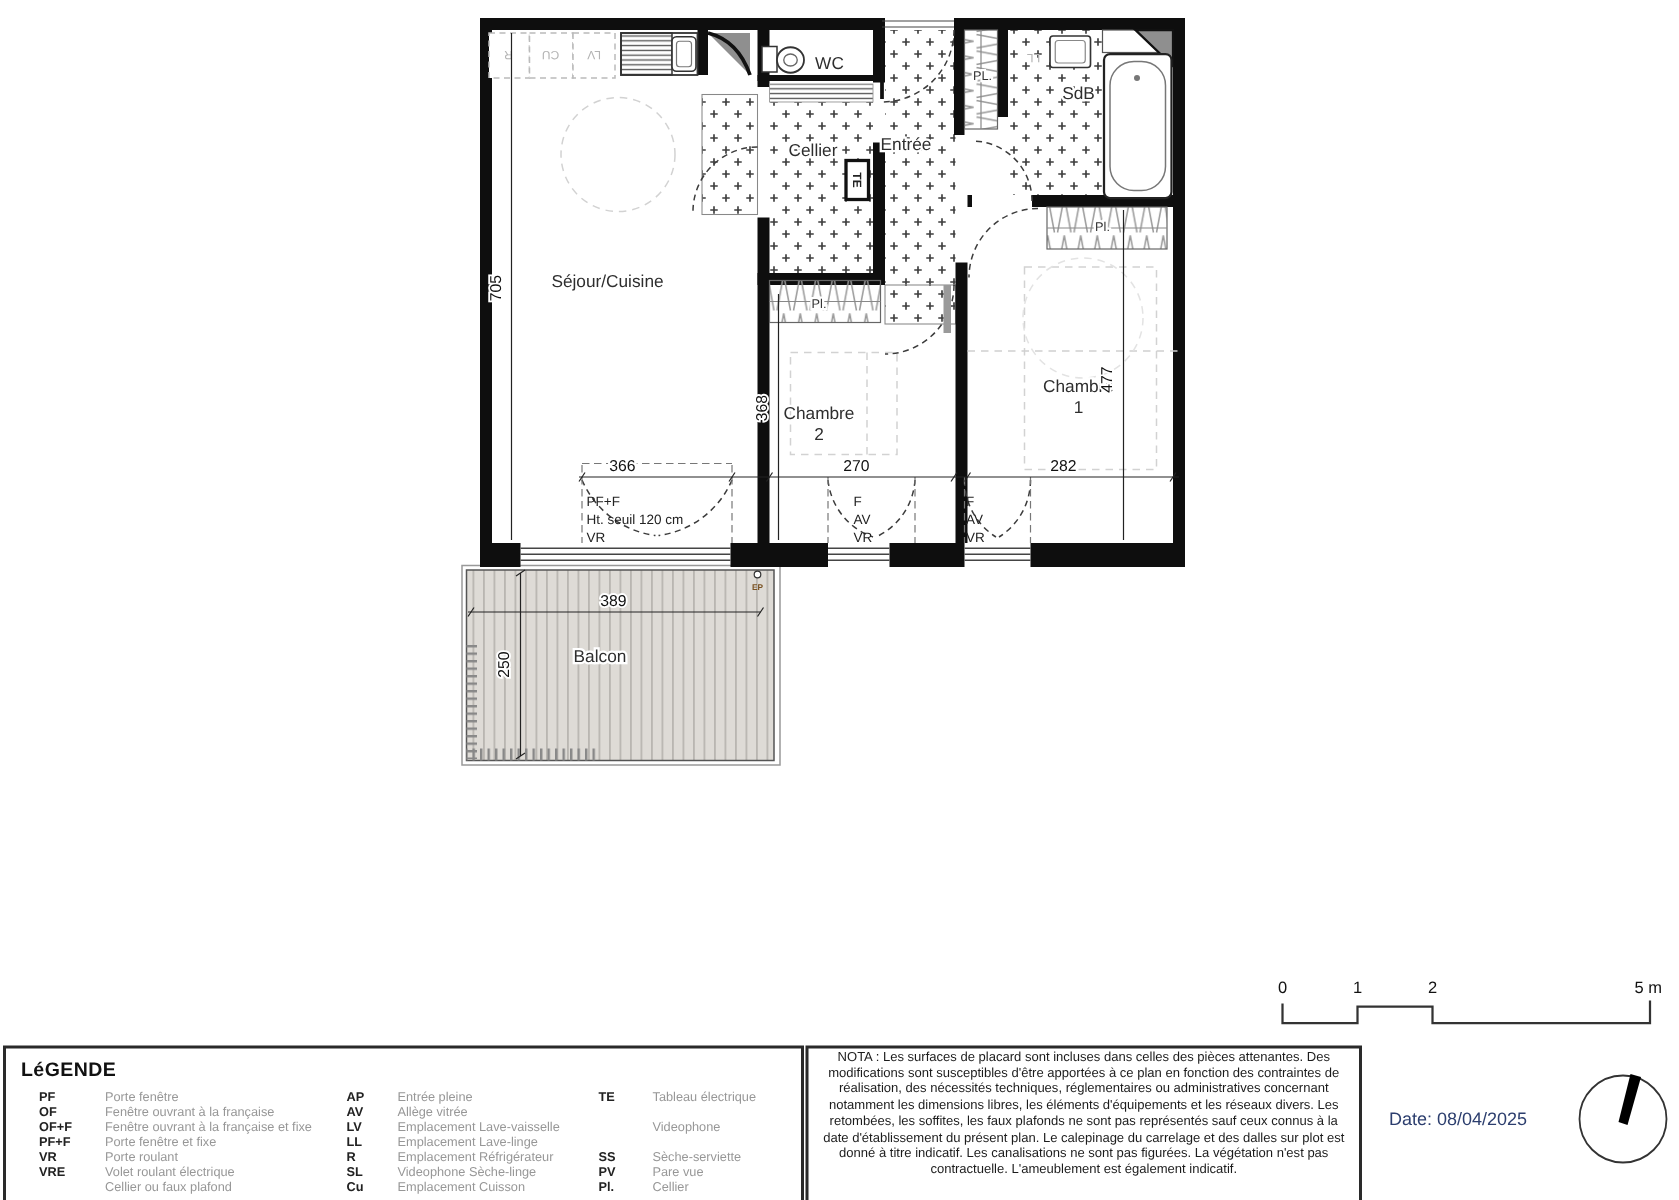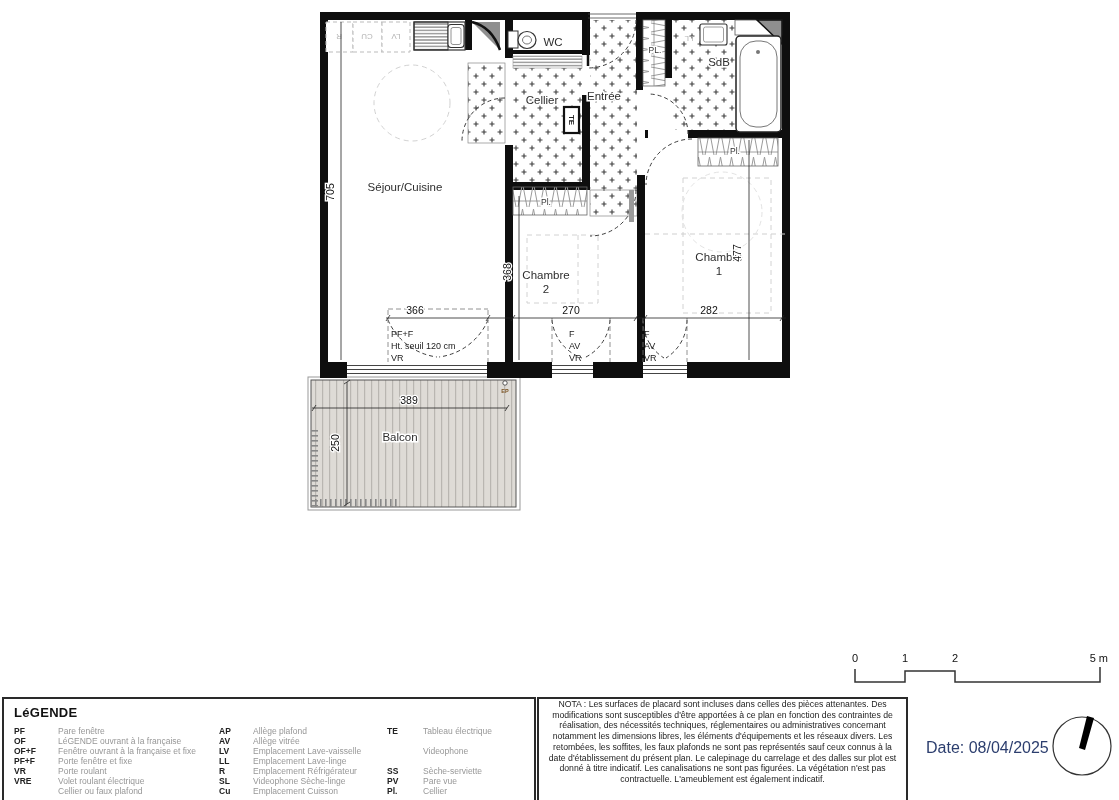--- a/index.html
+++ b/index.html
@@ -17,7 +17,7 @@
   .legend-title{position:absolute;left:10px;top:6px;font-size:13px;font-weight:bold;color:#111;letter-spacing:.3px;}
   .lg-col{position:absolute;top:27px;}
   .lg-row{height:10px;line-height:10px;font-size:8.5px;white-space:nowrap;}
-  .lg-abbr{display:inline-block;font-weight:bold;color:#222;}
+  .lg-abbr{display:inline-block;font-weight:bold;color:#222;margin-left:12px;}
   .lg-desc{color:#979797;}
   #lg-c1{left:10px;} #lg-c1 .lg-abbr{width:44px;}
   #lg-c2{left:215px;} #lg-c2 .lg-abbr{width:34px;}

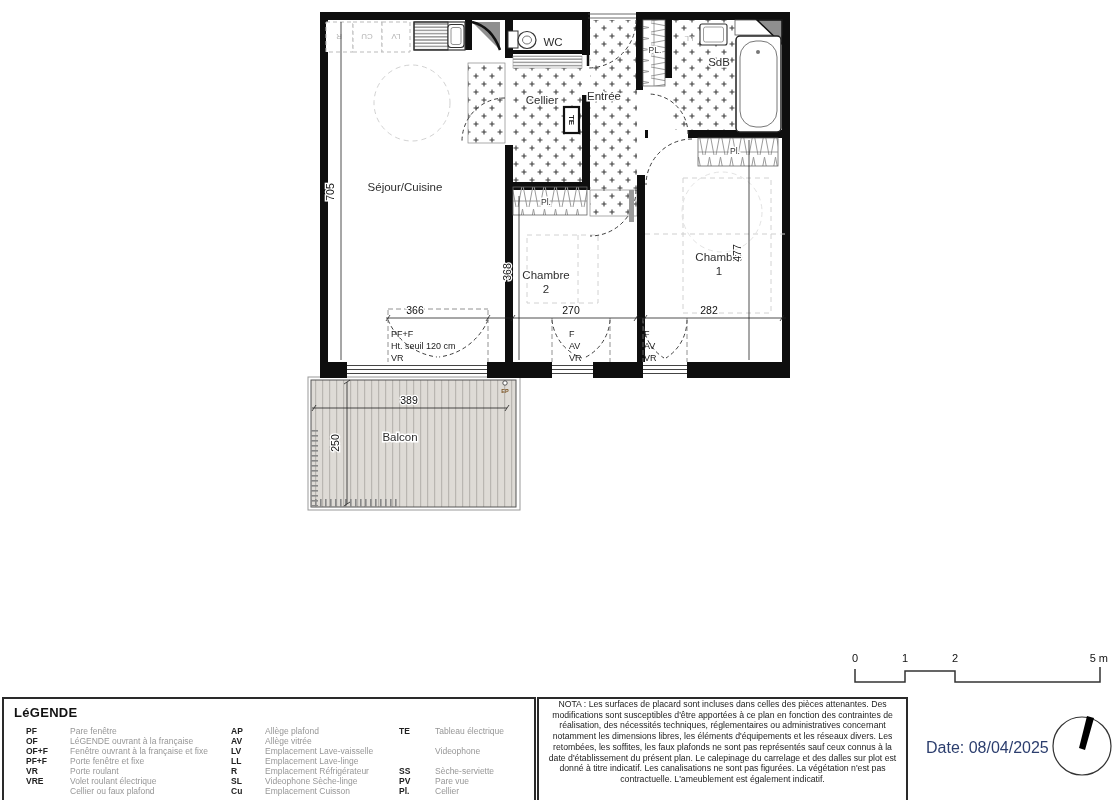--- a/index.html
+++ b/index.html
@@ -264,7 +264,7 @@
 <div class="box" id="legend-box">
   <div class="legend-title">LéGENDE</div>
   <div class="lg-col" id="lg-c1">
-    <div class="lg-row"><span class="lg-abbr">PF</span><span class="lg-desc">Pare fenêtre</span></div>
+    <div class="lg-row"><span class="lg-abbr">PF</span><span class="lg-desc">Porte fenêtre</span></div>
     <div class="lg-row"><span class="lg-abbr">OF</span><span class="lg-desc">LéGENDE ouvrant à la française</span></div>
     <div class="lg-row"><span class="lg-abbr">OF+F</span><span class="lg-desc">Fenêtre ouvrant à la française et fixe</span></div>
     <div class="lg-row"><span class="lg-abbr">PF+F</span><span class="lg-desc">Porte fenêtre et fixe</span></div>

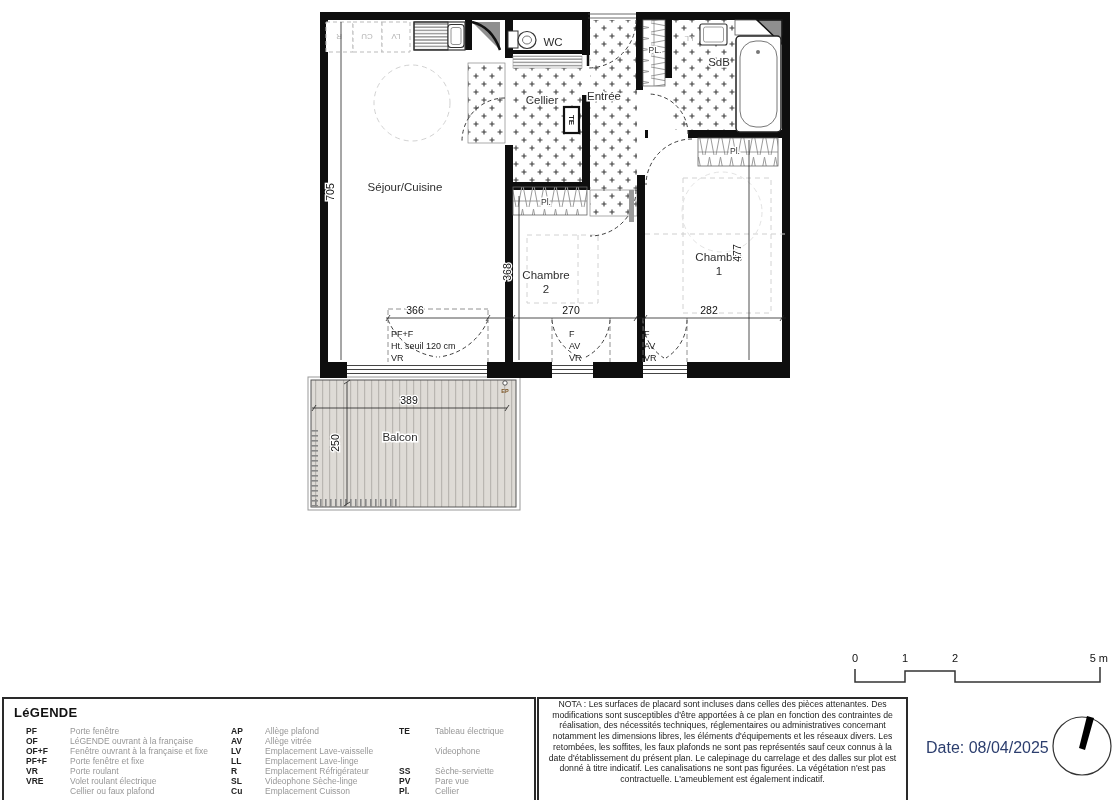--- a/index.html
+++ b/index.html
@@ -273,7 +273,7 @@
     <div class="lg-row"><span class="lg-abbr"></span><span class="lg-desc">Cellier ou faux plafond</span></div>
   </div>
   <div class="lg-col" id="lg-c2">
-    <div class="lg-row"><span class="lg-abbr">AP</span><span class="lg-desc">Allège plafond</span></div>
+    <div class="lg-row"><span class="lg-abbr">AP</span><span class="lg-desc">Entrée pleine</span></div>
     <div class="lg-row"><span class="lg-abbr">AV</span><span class="lg-desc">Allège vitrée</span></div>
     <div class="lg-row"><span class="lg-abbr">LV</span><span class="lg-desc">Emplacement Lave-vaisselle</span></div>
     <div class="lg-row"><span class="lg-abbr">LL</span><span class="lg-desc">Emplacement Lave-linge</span></div>

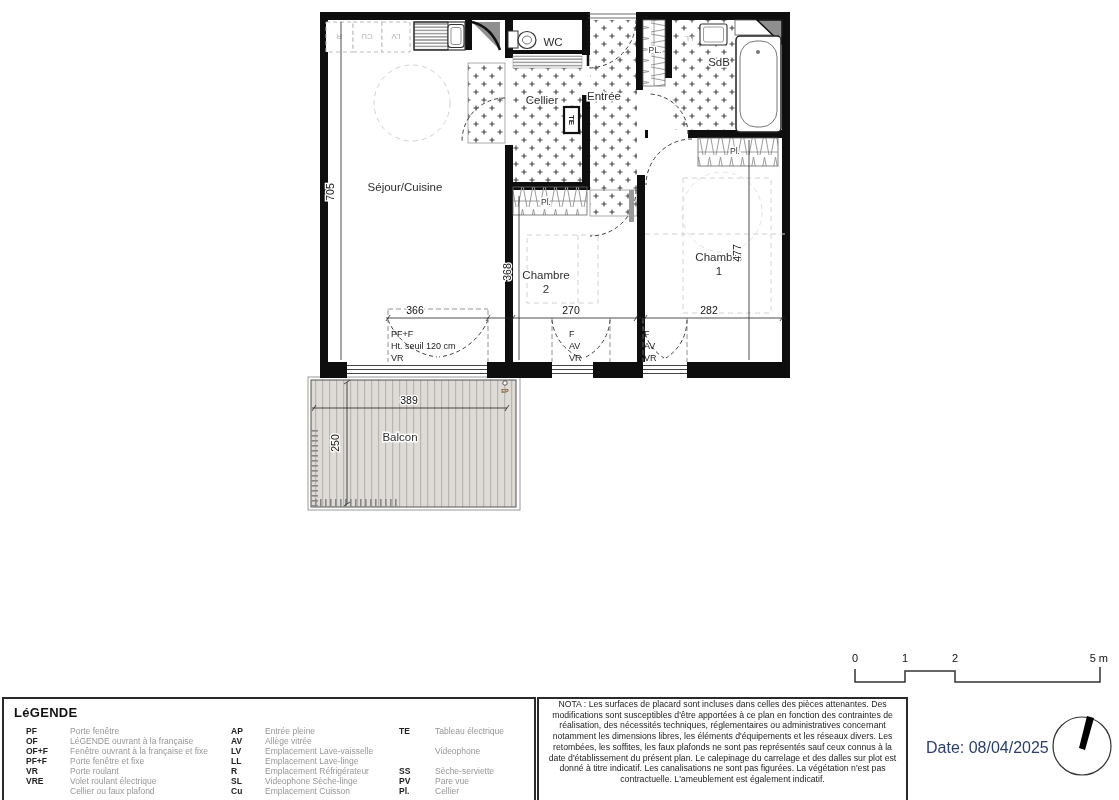--- a/index.html
+++ b/index.html
@@ -265,7 +265,7 @@
   <div class="legend-title">LéGENDE</div>
   <div class="lg-col" id="lg-c1">
     <div class="lg-row"><span class="lg-abbr">PF</span><span class="lg-desc">Porte fenêtre</span></div>
-    <div class="lg-row"><span class="lg-abbr">OF</span><span class="lg-desc">LéGENDE ouvrant à la française</span></div>
+    <div class="lg-row"><span class="lg-abbr">OF</span><span class="lg-desc">Fenêtre ouvrant à la française</span></div>
     <div class="lg-row"><span class="lg-abbr">OF+F</span><span class="lg-desc">Fenêtre ouvrant à la française et fixe</span></div>
     <div class="lg-row"><span class="lg-abbr">PF+F</span><span class="lg-desc">Porte fenêtre et fixe</span></div>
     <div class="lg-row"><span class="lg-abbr">VR</span><span class="lg-desc">Porte roulant</span></div>

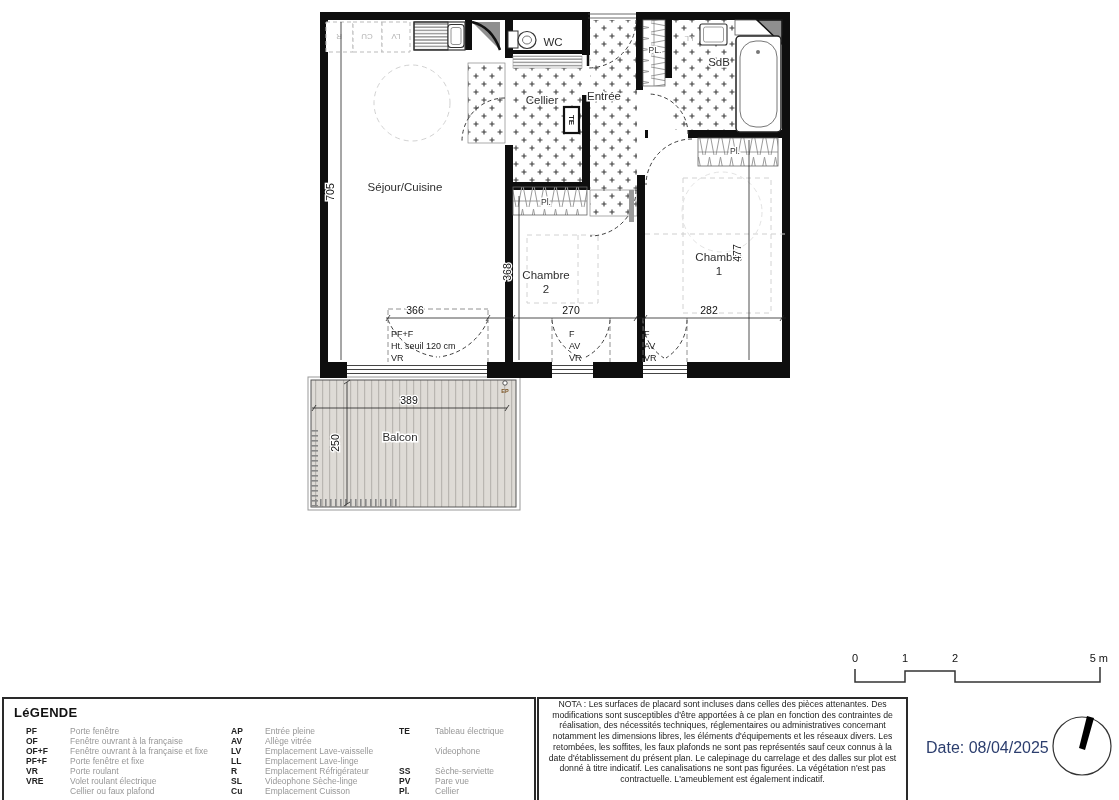--- a/index.html
+++ b/index.html
@@ -24,7 +24,7 @@
   #lg-c3{left:383px;} #lg-c3 .lg-abbr{width:36px;}
   #nota-box{left:537px;top:697px;width:371px;height:120px;padding:0 9px;
     font-size:8.7px;line-height:10.7px;color:#1c1c1c;text-align:center;}
-  #date-text{position:absolute;left:926px;top:739px;font-size:16px;color:#2c3e6e;}
+  #date-text{position:absolute;left:926px;top:739px;font-size:12px;color:#2c3e6e;}
 </style>
 </head>
 <body>

